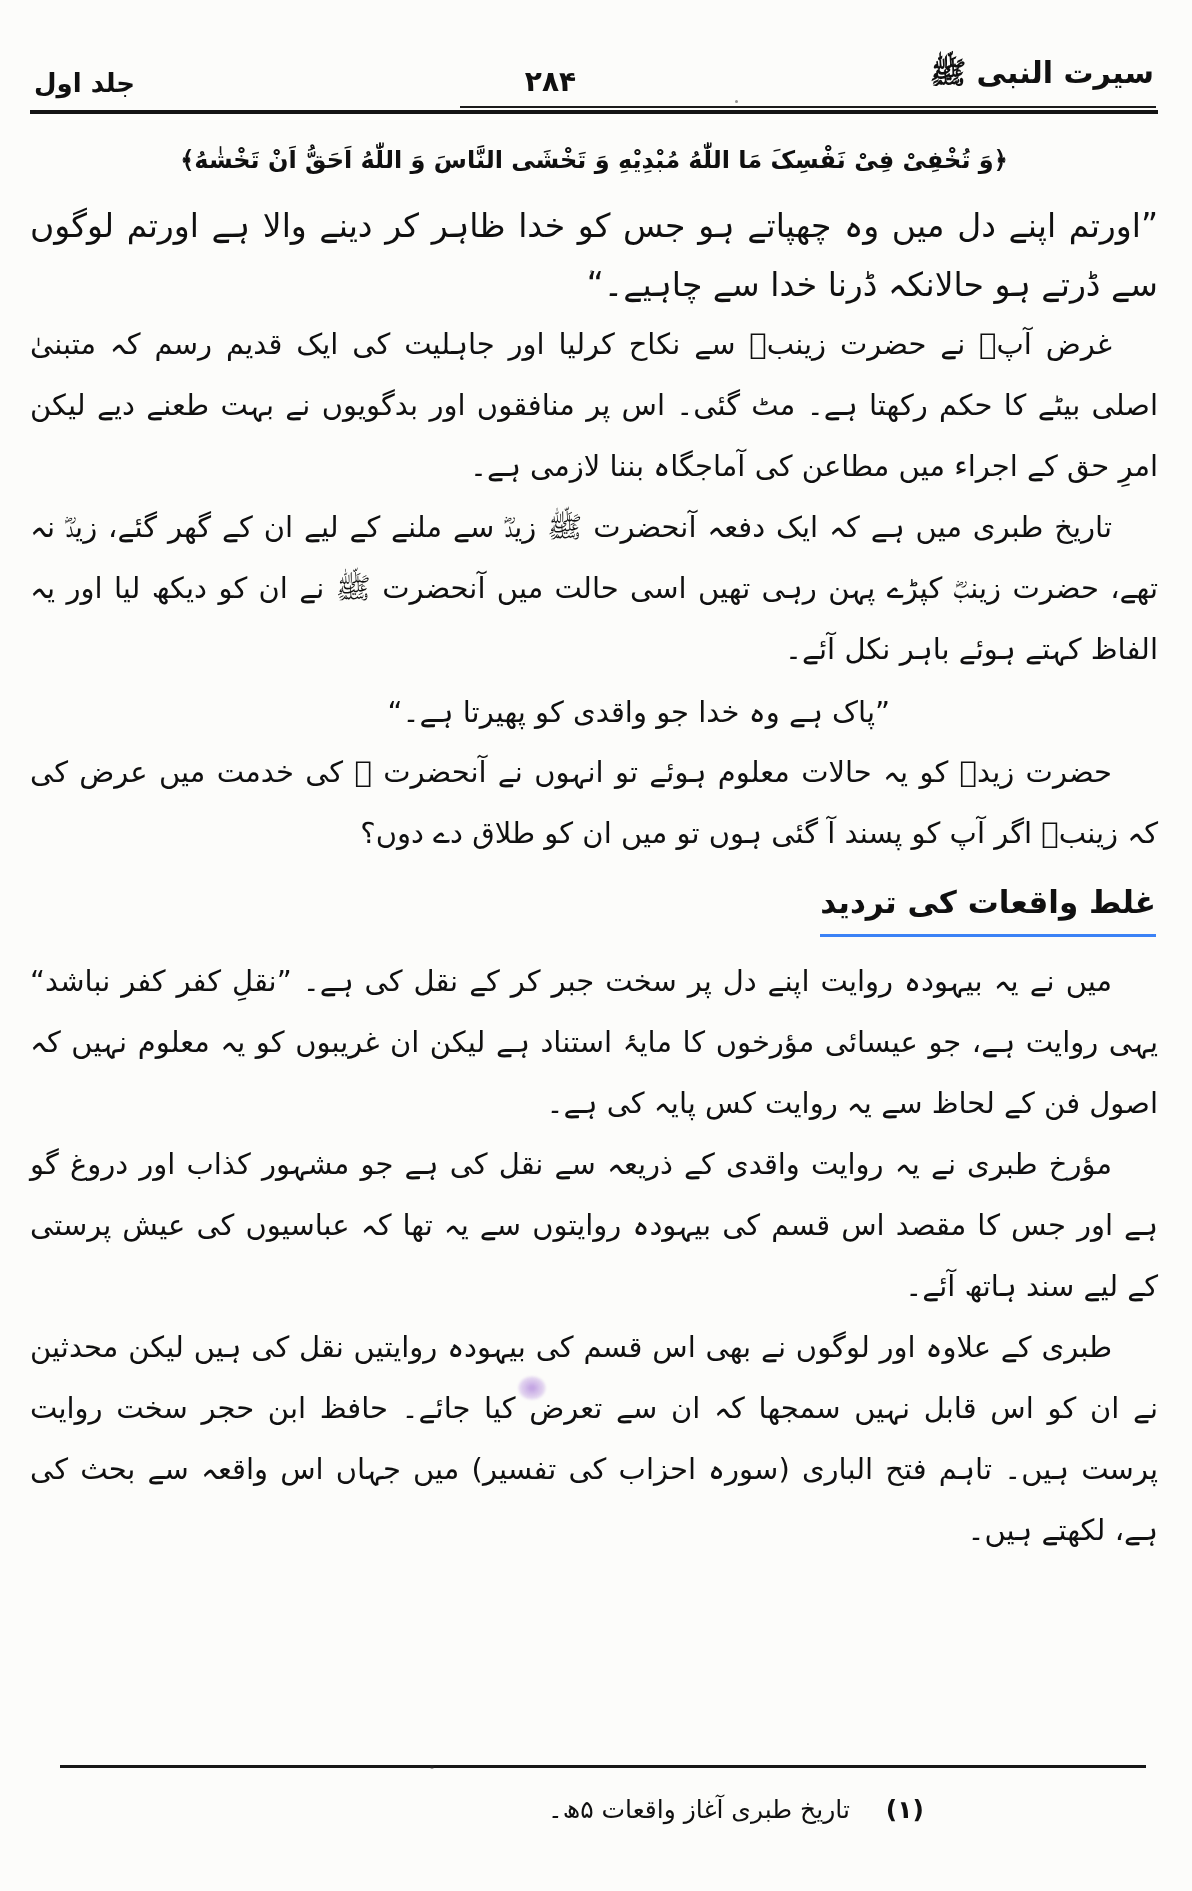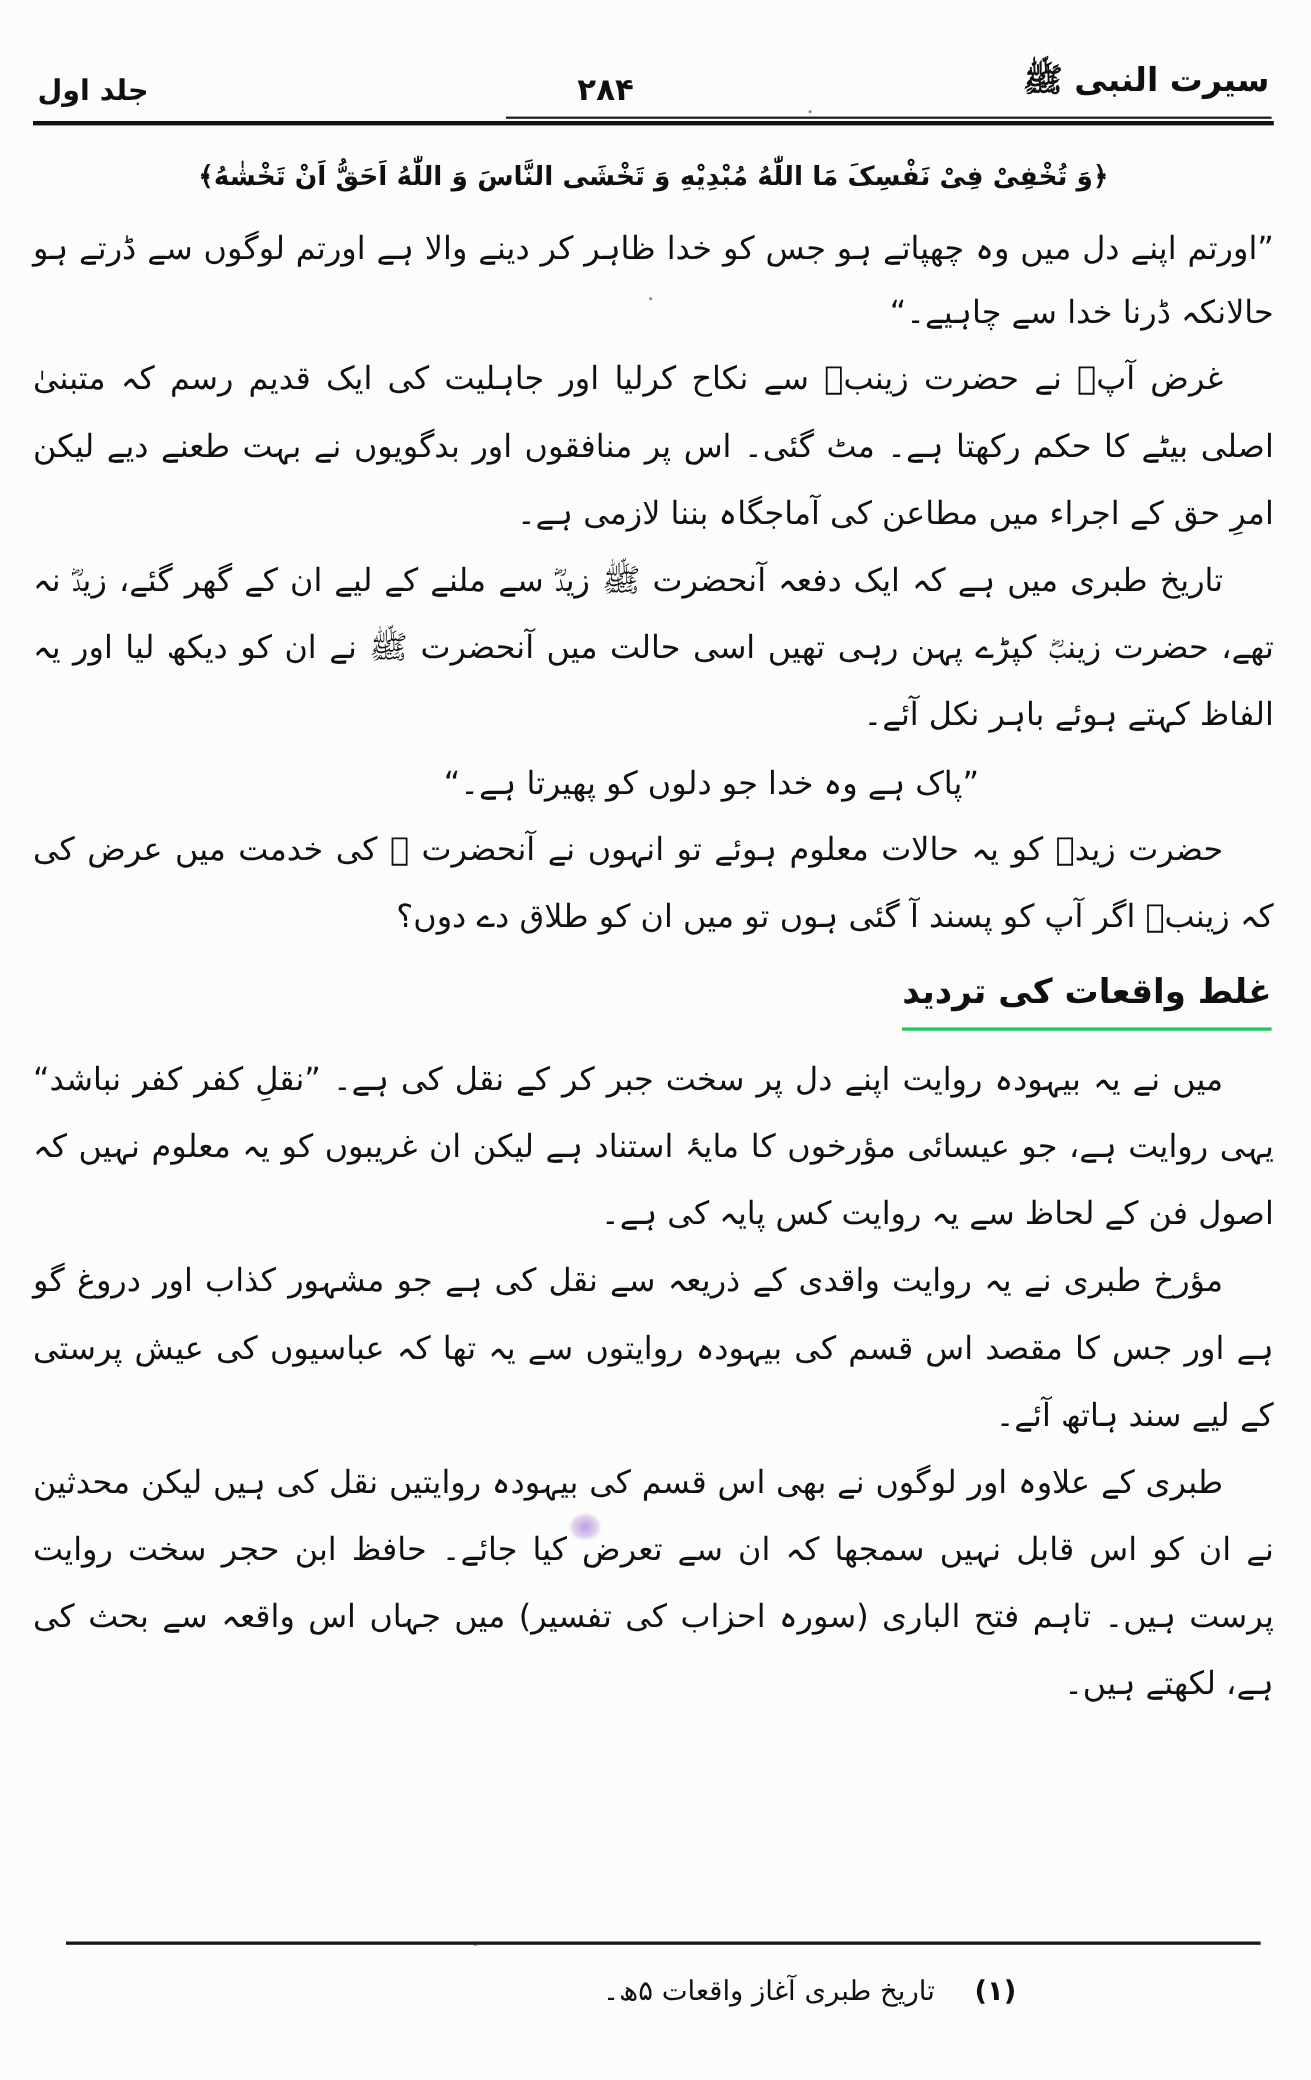--- a/index.html
+++ b/index.html
@@ -71,7 +71,7 @@
     font-weight: bold;
   }
   .quote-block {
-    font-size: 29px;
+    font-size: 33px;
     line-height: 59px;
     text-align: justify;
     margin-top: 6px;

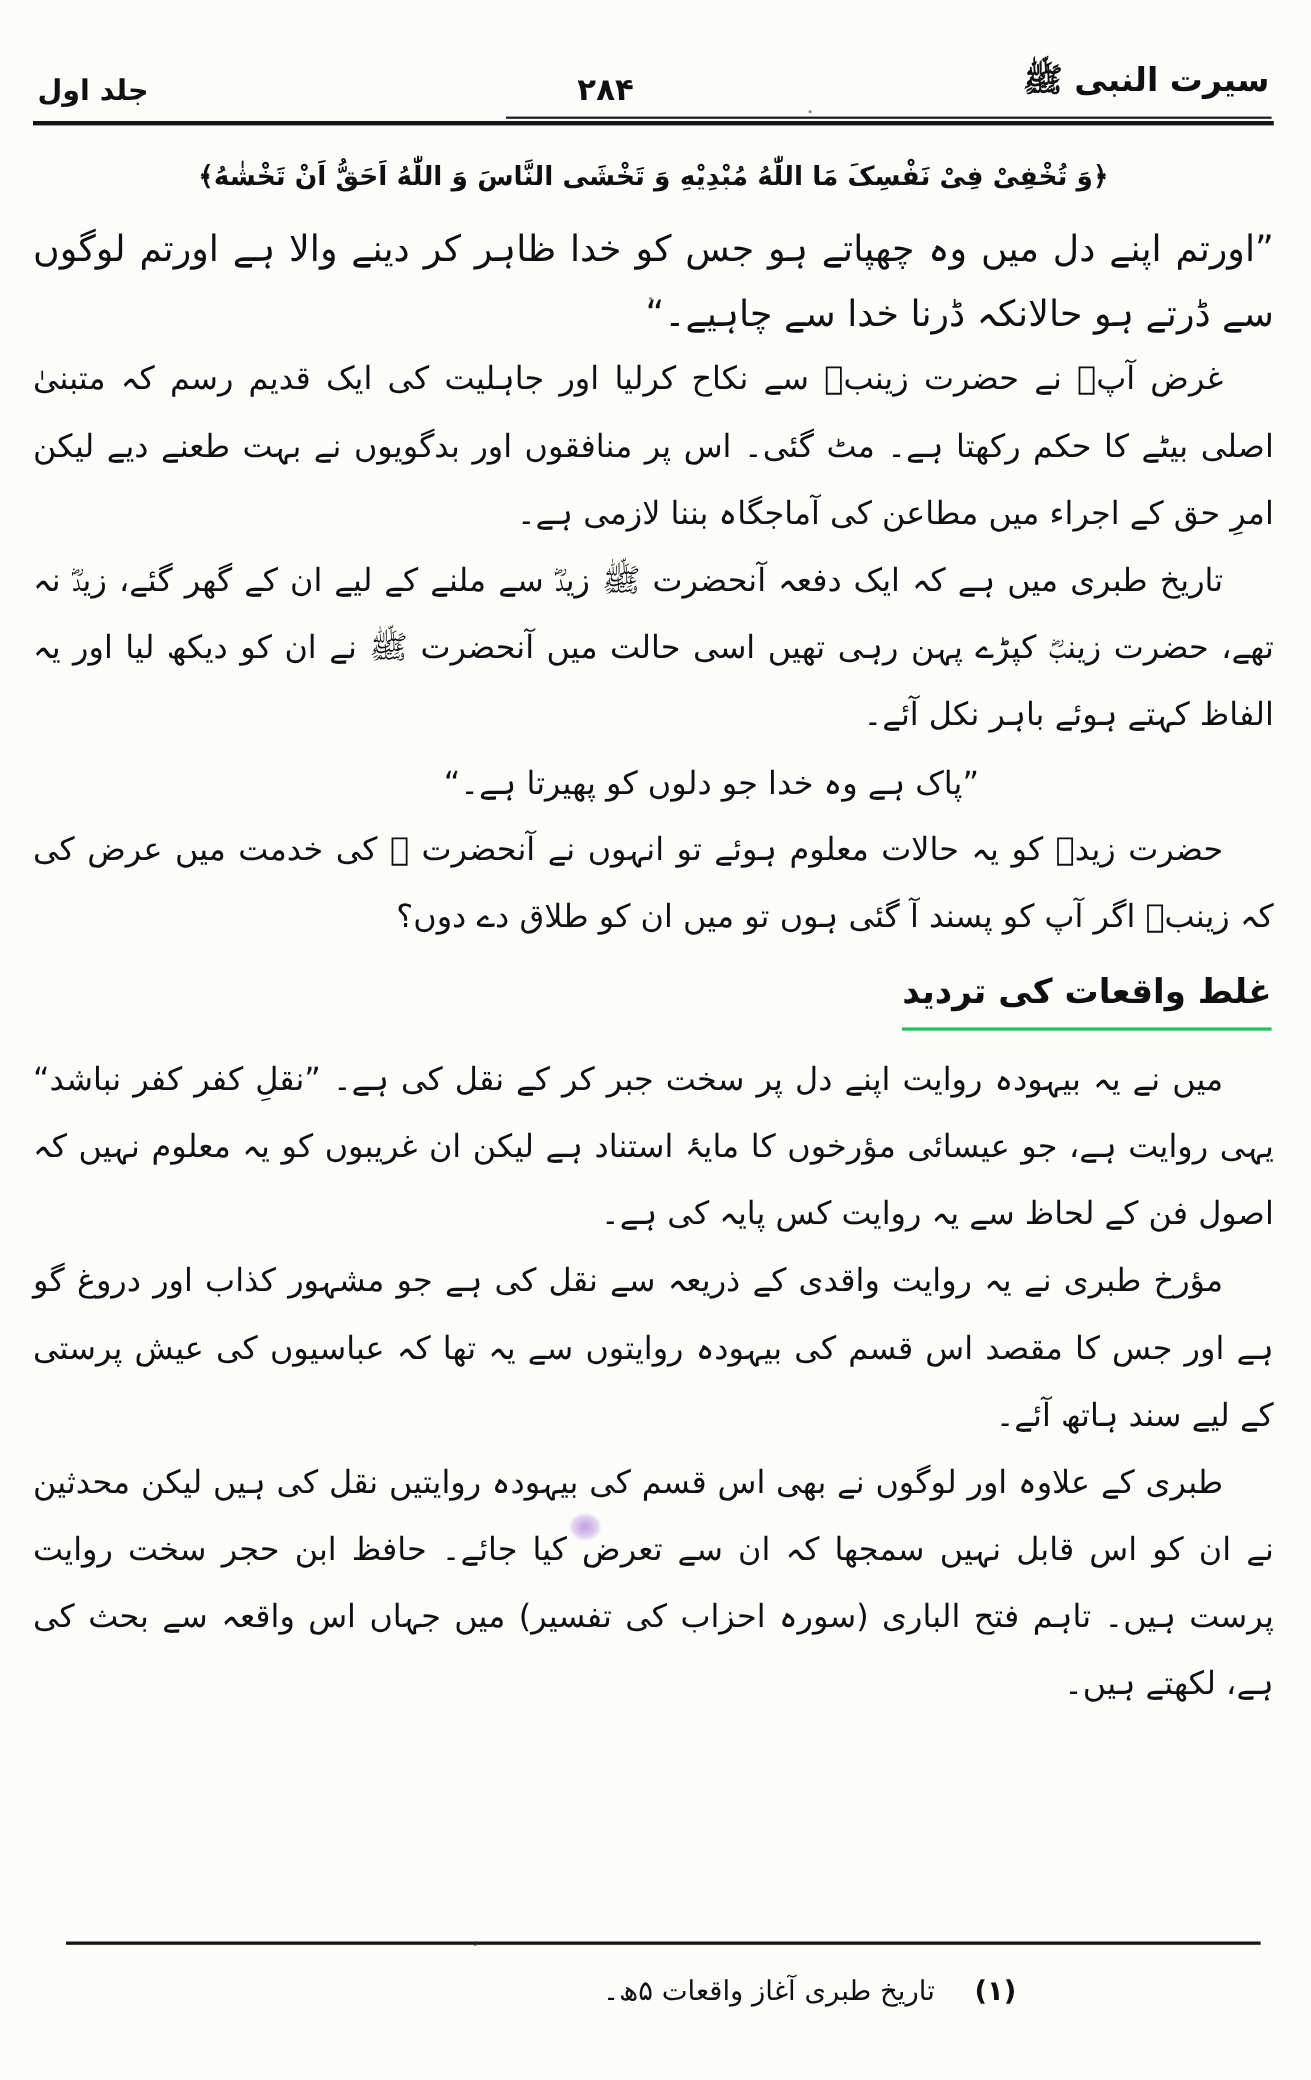--- a/index.html
+++ b/index.html
@@ -181,7 +181,7 @@
     <p class="para">غرض آپؐ نے حضرت زینبؓ سے نکاح کرلیا اور جاہلیت کی ایک قدیم رسم کہ متبنیٰ اصلی بیٹے کا حکم رکھتا ہے۔ مٹ گئی۔ اس پر منافقوں اور بدگویوں نے بہت طعنے دیے لیکن امرِ حق کے اجراء میں مطاعن کی آماجگاہ بننا لازمی ہے۔</p>
     <p class="para">تاریخ طبری میں ہے کہ ایک دفعہ آنحضرت ﷺ زیدؓ سے ملنے کے لیے ان کے گھر گئے، زیدؓ نہ تھے، حضرت زینبؓ کپڑے پہن رہی تھیں اسی حالت میں آنحضرت ﷺ نے ان کو دیکھ لیا اور یہ الفاظ کہتے ہوئے باہر نکل آئے۔</p>
 
-    <div class="quote-short">”پاک ہے وہ خدا جو دلوں کو پھیرتا ہے۔“</div>
+    <div class="quote-short">”پاک ہے وہ خدا جو واقدی کو پھیرتا ہے۔“</div>
 
     <p class="para">حضرت زیدؓ کو یہ حالات معلوم ہوئے تو انہوں نے آنحضرت ﷺ کی خدمت میں عرض کی کہ زینبؓ اگر آپ کو پسند آ گئی ہوں تو میں ان کو طلاق دے دوں؟</p>
 

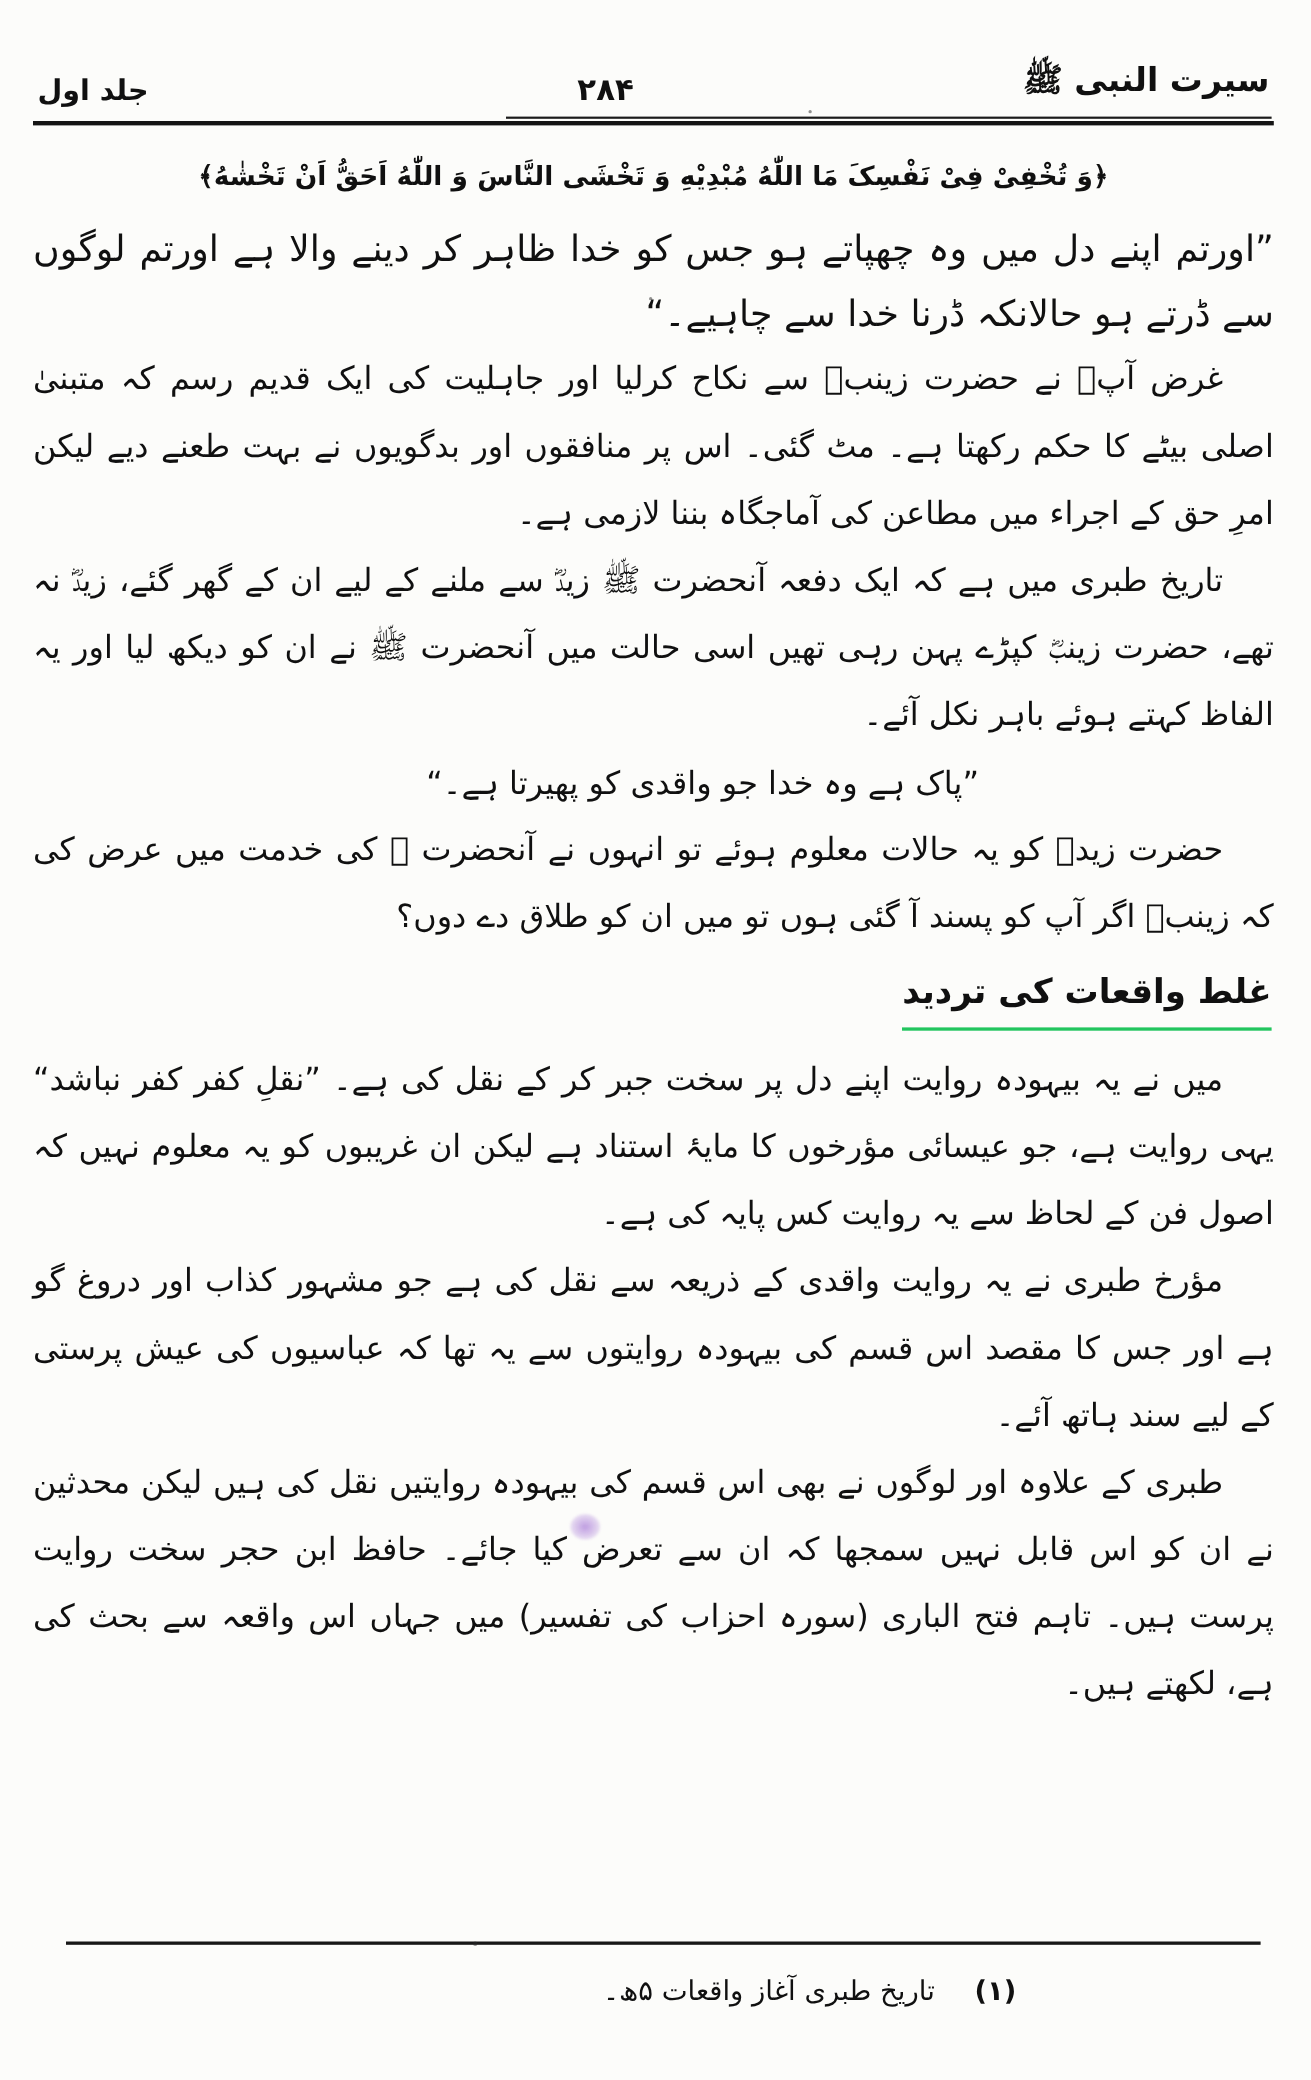--- a/index.html
+++ b/index.html
@@ -110,7 +110,7 @@
     font-size: 31px;
     font-weight: bold;
     padding-bottom: 12px;
-    border-bottom: 3px solid #22c55e;
+    border-bottom: 3px solid #3b82f6;
     line-height: 40px;
   }
 

